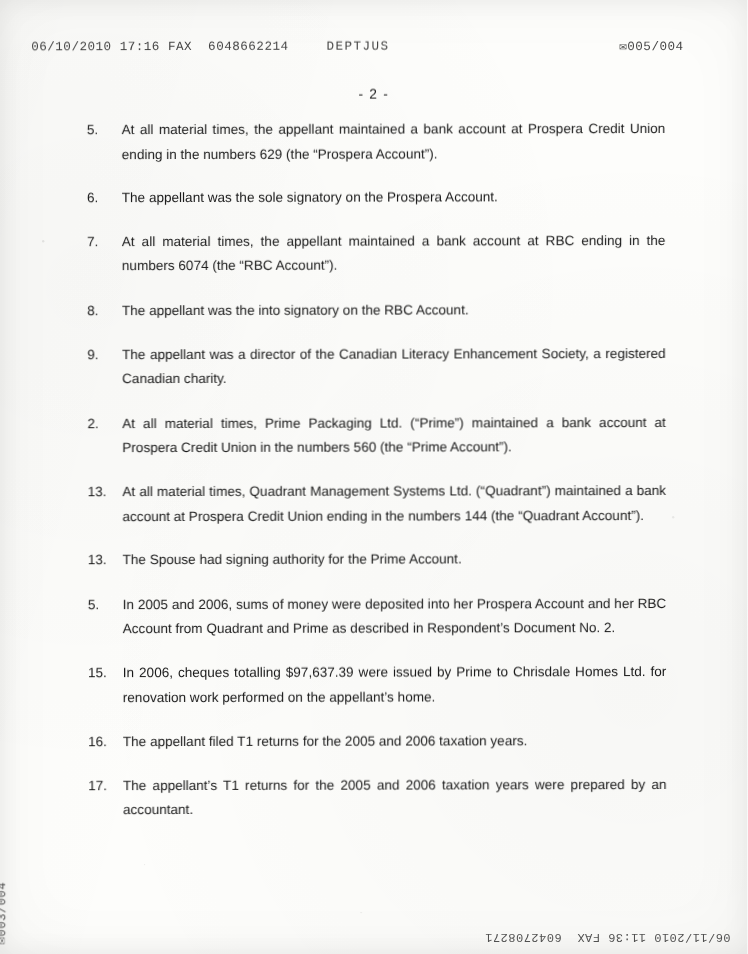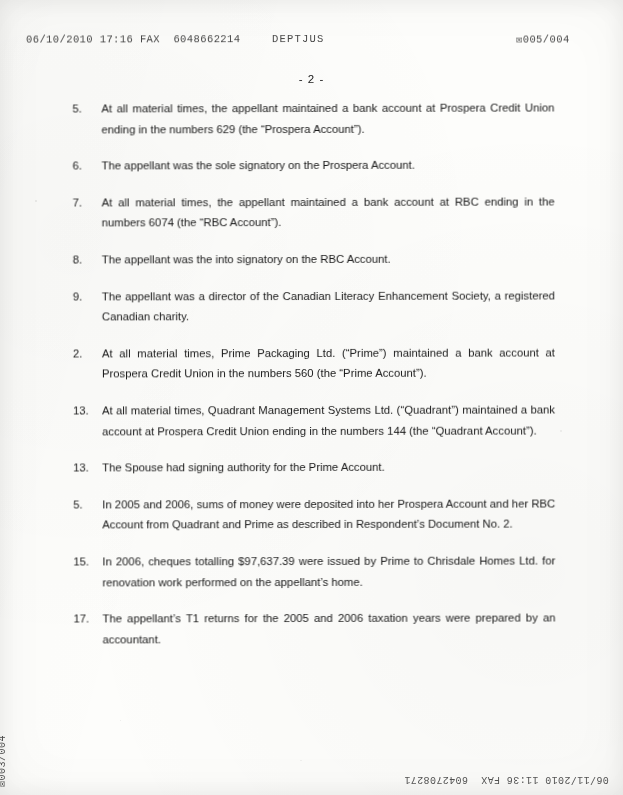--- a/index.html
+++ b/index.html
@@ -215,6 +215,10 @@
       <span class="txt">In 2006, cheques totalling $97,637.39 were issued by Prime to Chrisdale Homes Ltd. for renovation work performed on the appellant’s home.</span>
     </div>
 
+    <div class="para">
+      <span class="num">16.</span>
+      <span class="txt">The appellant filed T1 returns for the 2005 and 2006 taxation years.</span>
+    </div>
 
     <div class="para">
       <span class="num">17.</span>

